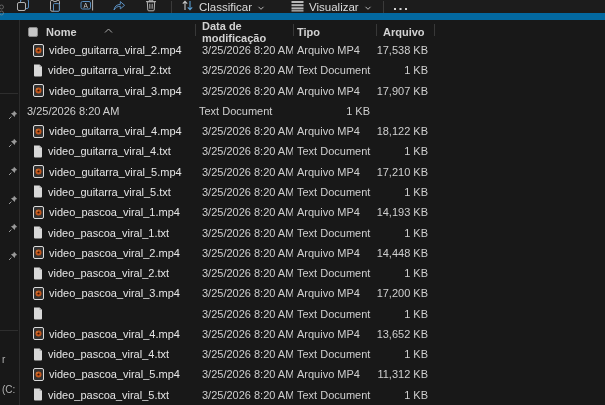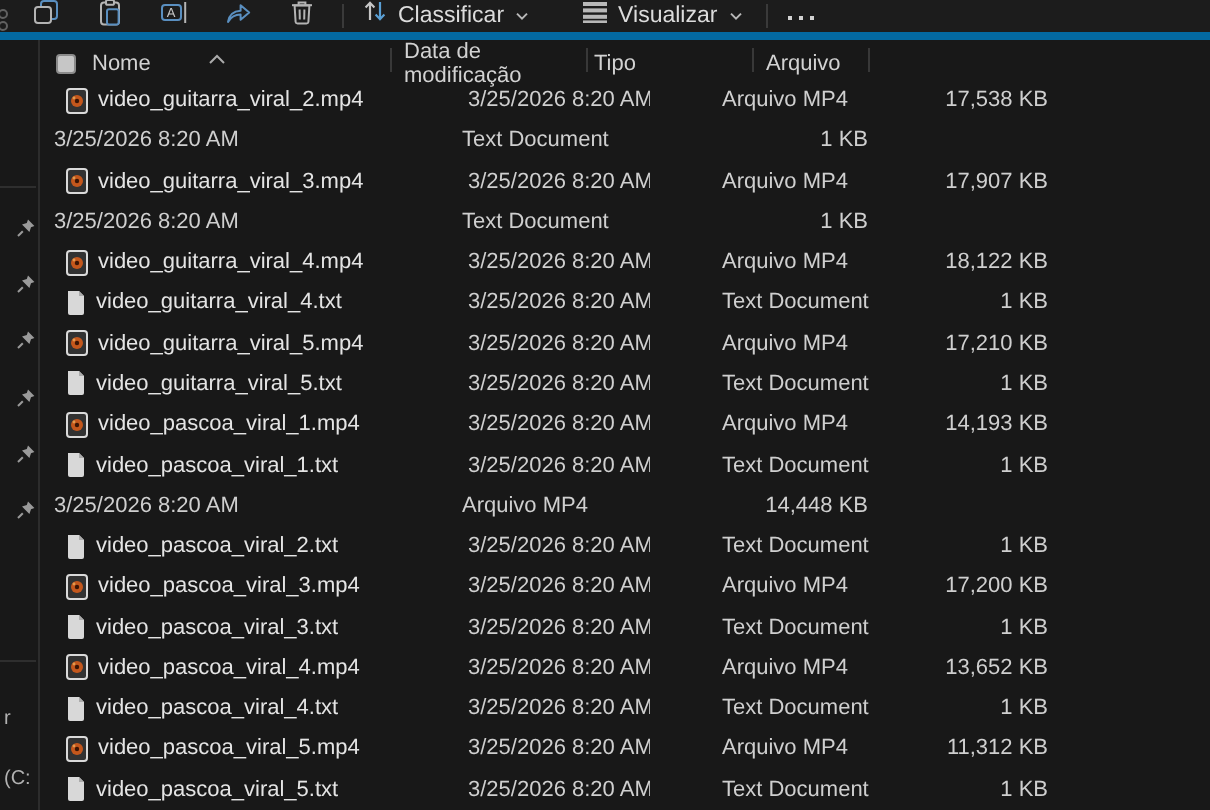--- a/index.html
+++ b/index.html
@@ -11,7 +11,7 @@
   
   .toolbar {
     position:absolute; top:0; left:0; width:605px; height:20px;
-    background:#1c1c1c; border-bottom:4px solid #0369a1;
+    background:#1c1c1c; border-bottom:7px solid #0369a1;
     display:flex; align-items:center; box-sizing:border-box; padding-left:7px;
   }
   .tb-btn { width:32px; height:18px; display:flex; align-items:center; justify-content:center; flex:0 0 auto; }

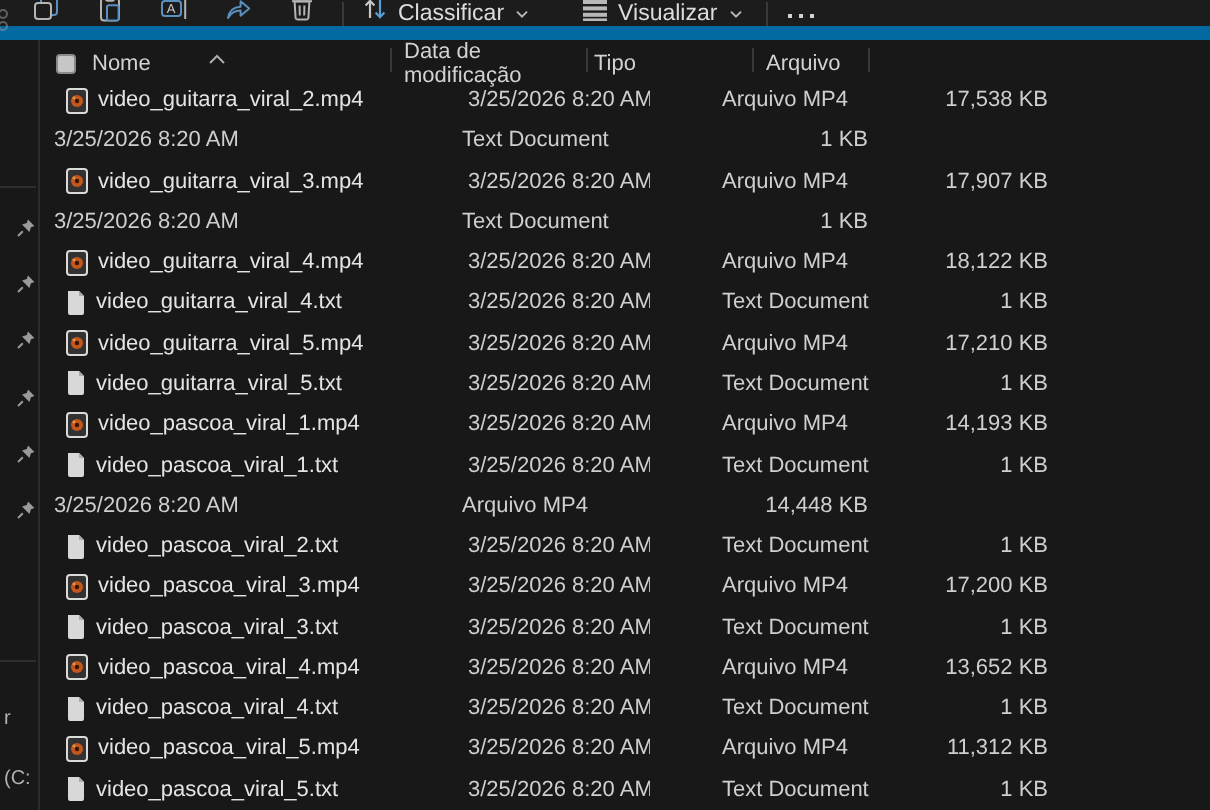--- a/index.html
+++ b/index.html
@@ -31,7 +31,7 @@
   .main { position:absolute; left:20px; top:20px; width:585px; height:385px; }
   .grid-row { display:grid; grid-template-columns:175px 98px 83px 58px; align-items:center; }
   .hdr { height:20px; position:relative; }
-  .hdr-cell { position:relative; height:100%; display:flex; align-items:center; font-size:11px; color:#d2d2d2; }
+  .hdr-cell { position:relative; height:100%; display:flex; align-items:center; font-size:11px; color:#d2d2d2;font-weight:bold; }
   .hdr-cell .vline { position:absolute; left:0; top:4px; height:12px; width:1px; background:#383838; }
   .endline { position:absolute; left:414px; top:4px; height:12px; width:1px; background:#383838; }
   .sort-up { position:absolute; left:84px; top:0px; }

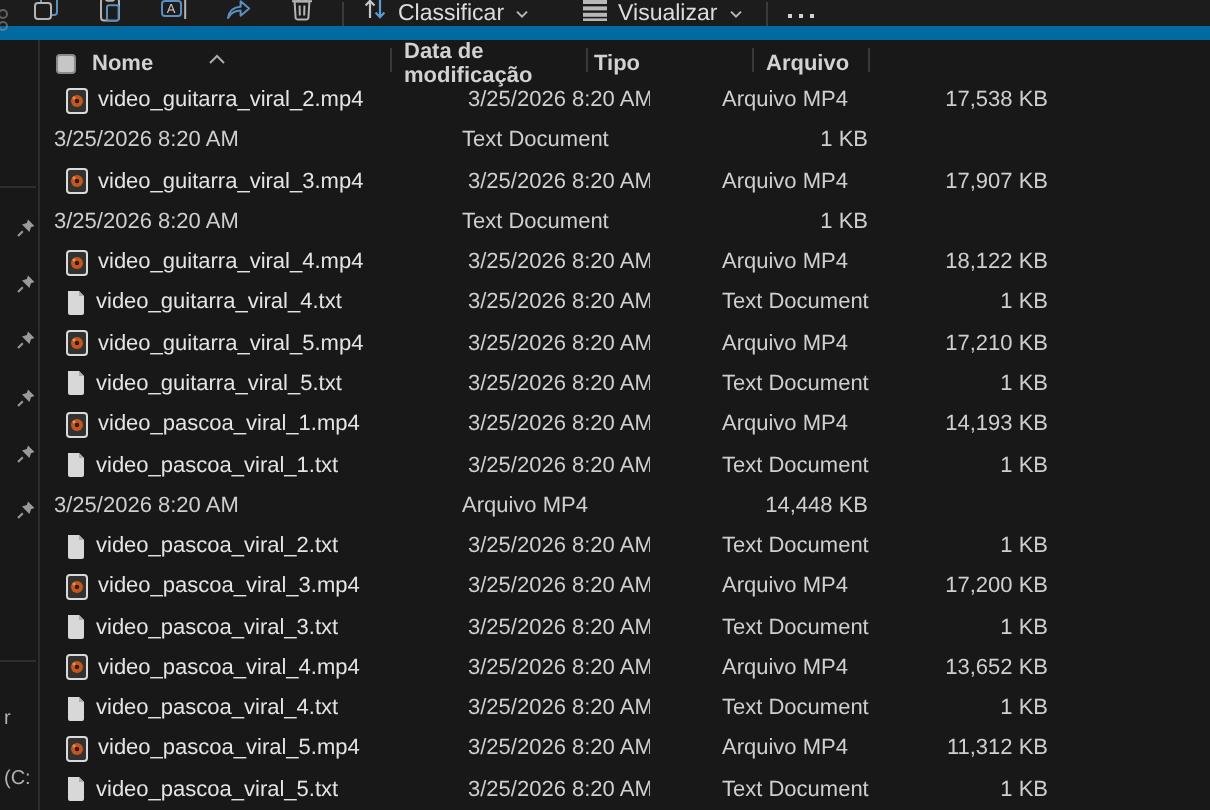--- a/index.html
+++ b/index.html
@@ -43,7 +43,7 @@
   .c-date { padding-left:7px;align-items:flex-end; }
   .c-type { padding-left:4px; }
   .c-size { justify-content:flex-end; padding-right:6px; }
-  .file-row { height:20.27px;gap:32px; }
+  .file-row { height:20.27px; }
   .cell { display:flex; align-items:center; font-size:11px; color:#cfcfcf; white-space:nowrap; overflow:hidden; }
   .c-name { padding-left:13px; gap:5px; color:#e4e4e4; }
   .ficon { flex:0 0 auto; display:flex; align-items:center; }

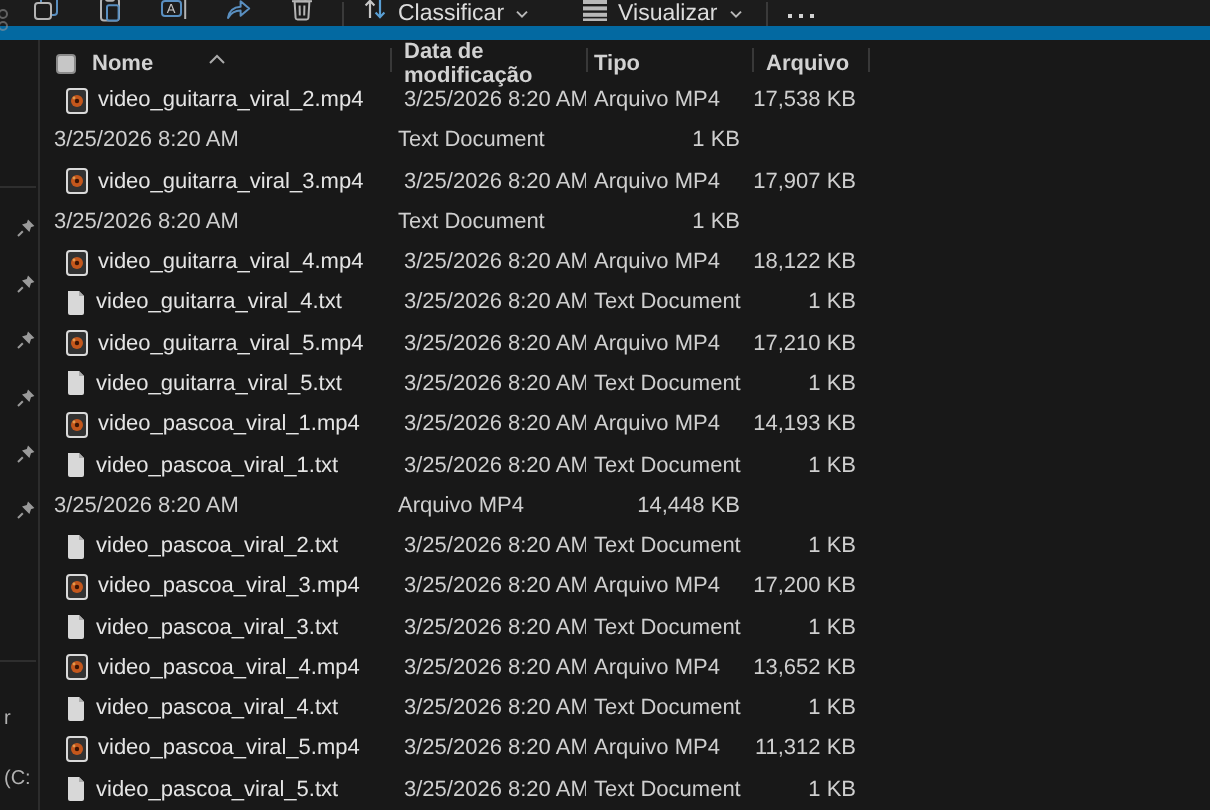--- a/index.html
+++ b/index.html
@@ -201,6 +201,15 @@
         <div class="cell c-size">17,538 KB</div>
       </div>
       <div class="file-row grid-row">
+        <div class="cell c-name">
+          <span class="ficon">
+            <svg width="10" height="13" viewBox="0 0 10 13">
+              <path d="M1 0.5 H6.5 L9 3 V11.5 Q9 12.5 8 12.5 H2 Q1 12.5 1 11.5 Z" fill="#d8d8d8"></path>
+              <path d="M6.5 0.5 L9 3 H6.5 Z" fill="#ababab"></path>
+            </svg>
+          </span>
+          <span>video_guitarra_viral_2.txt</span>
+        </div>
         <div class="cell c-date">3/25/2026 8:20 AM</div>
         <div class="cell c-type">Text Document</div>
         <div class="cell c-size">1 KB</div>

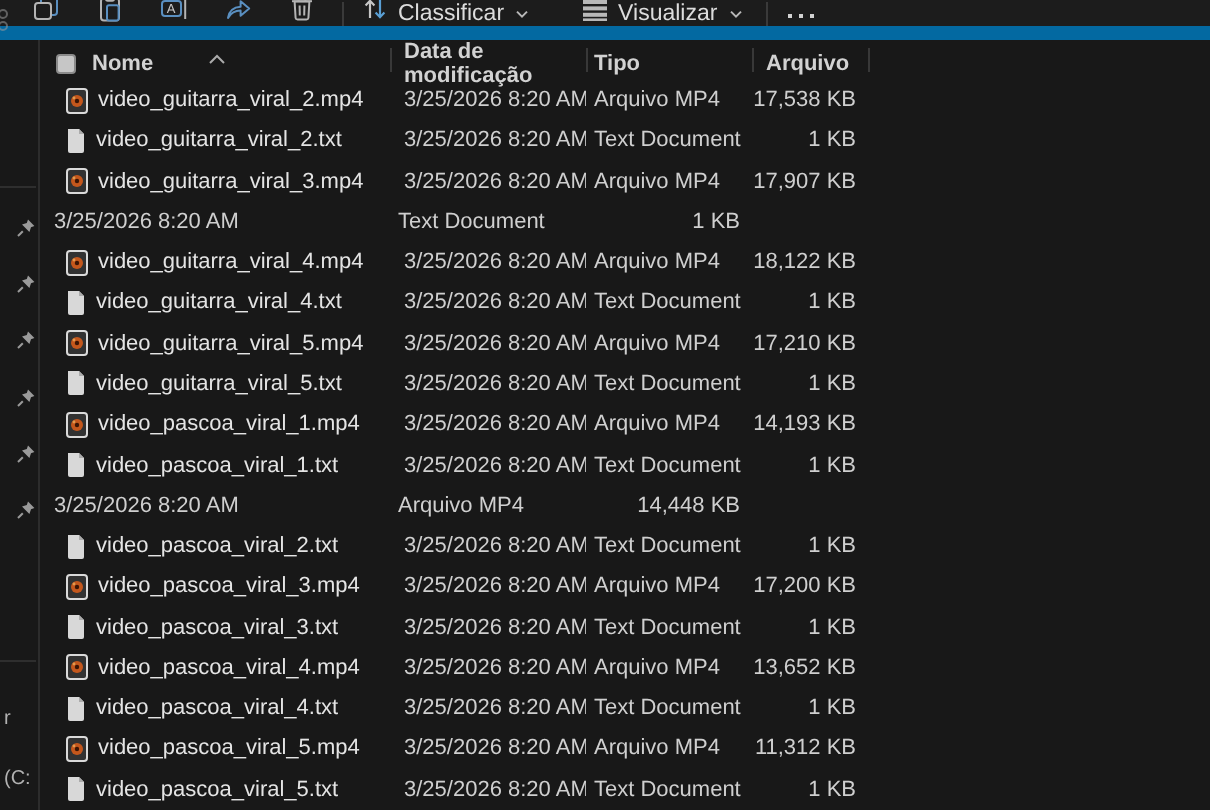--- a/index.html
+++ b/index.html
@@ -326,6 +326,17 @@
         <div class="cell c-size">1 KB</div>
       </div>
       <div class="file-row grid-row">
+        <div class="cell c-name">
+          <span class="ficon">
+            <svg width="11" height="13" viewBox="0 0 11 13">
+              <rect x="0.5" y="0.5" width="10" height="12" rx="1.5" fill="#323232" stroke="#dadada"></rect>
+              <circle cx="5.5" cy="6.5" r="3" fill="#c4571c"></circle>
+              <circle cx="5.5" cy="6.5" r="1.1" fill="#3a1505"></circle>
+              <circle cx="4" cy="5" r="0.7" fill="#e09a4e"></circle>
+            </svg>
+          </span>
+          <span>video_pascoa_viral_2.mp4</span>
+        </div>
         <div class="cell c-date">3/25/2026 8:20 AM</div>
         <div class="cell c-type">Arquivo MP4</div>
         <div class="cell c-size">14,448 KB</div>

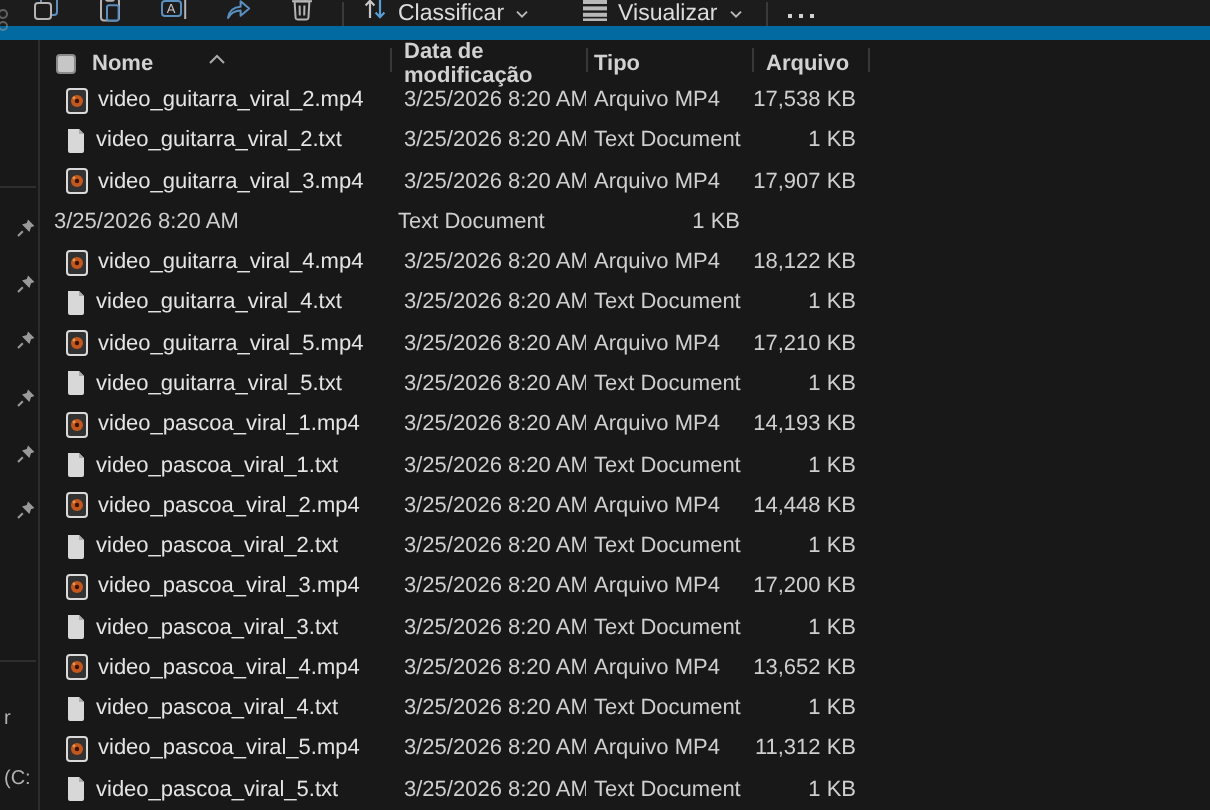--- a/index.html
+++ b/index.html
@@ -379,7 +379,6 @@
               <path d="M6.5 0.5 L9 3 H6.5 Z" fill="#ababab"></path>
             </svg>
           </span>
-          <span>video_pascoa_viral_3.txt</span>
         </div>
         <div class="cell c-date">3/25/2026 8:20 AM</div>
         <div class="cell c-type">Text Document</div>

